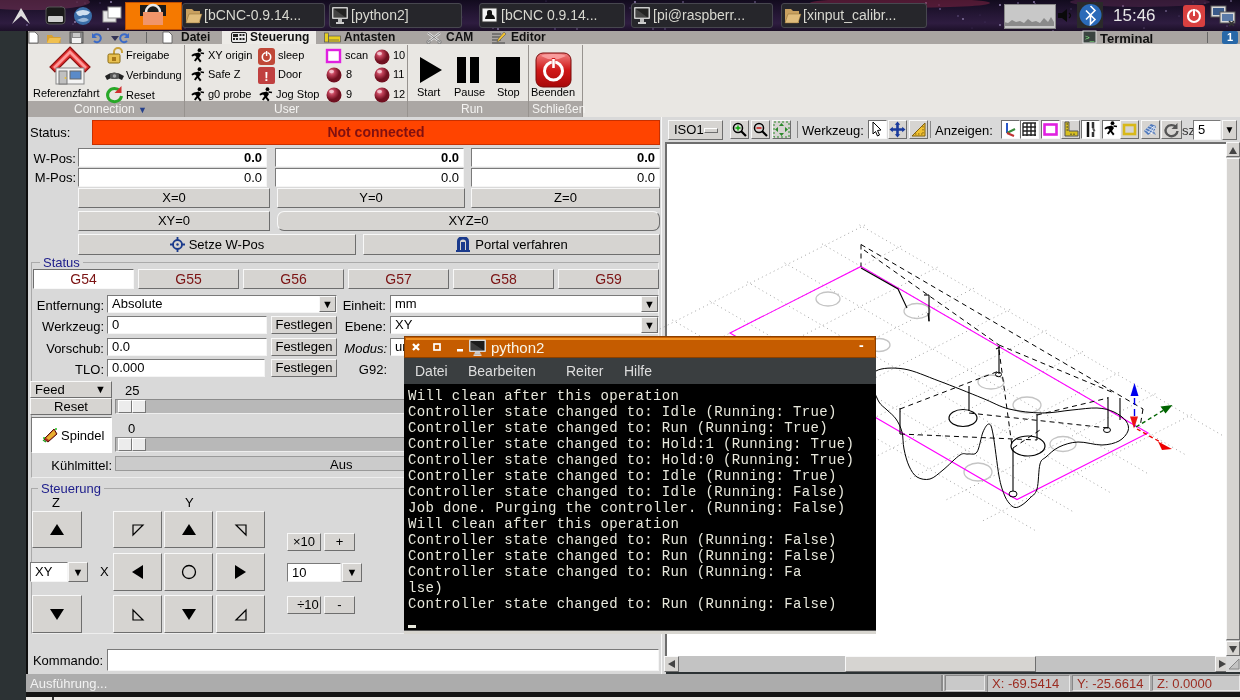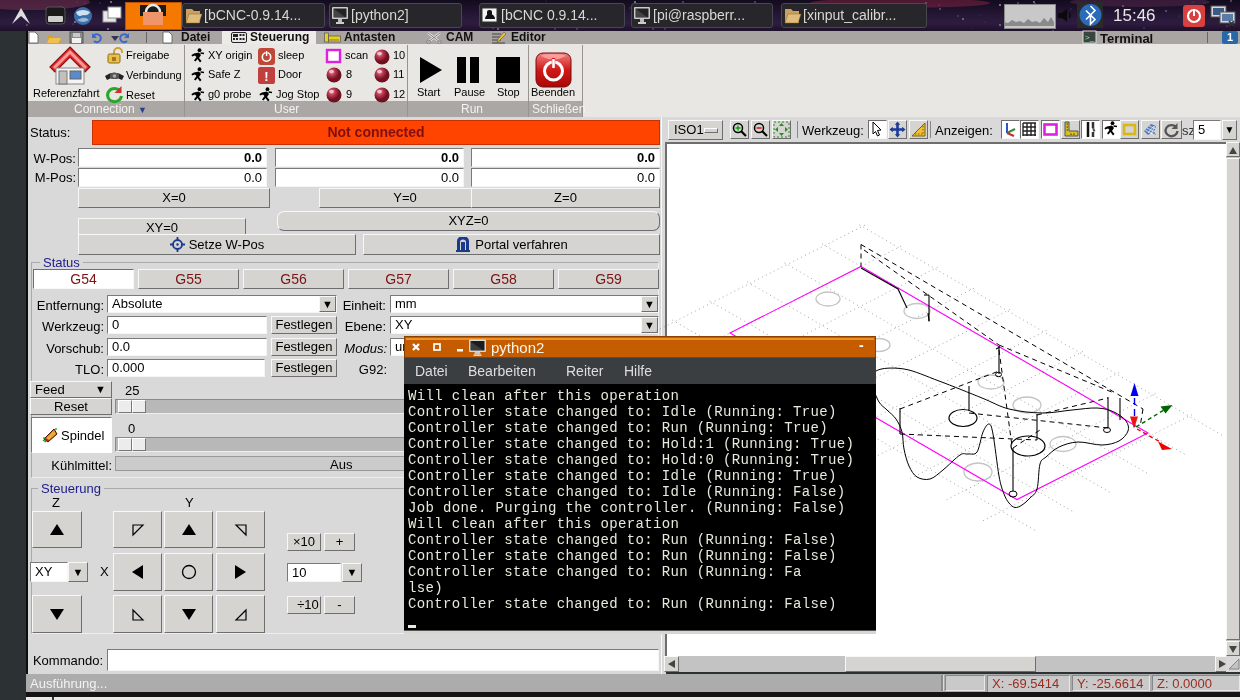--- a/index.html
+++ b/index.html
@@ -422,7 +422,7 @@
 <div class="fld" style="left:275px;top:168px;width:189px;height:19px;text-align:right;padding:0 4px;line-height:17px;">0.0</div>
 <div class="fld" style="left:471px;top:168px;width:189px;height:19px;text-align:right;padding:0 4px;line-height:17px;">0.0</div>
 <div class="btn" style="left:78px;top:188px;width:192px;height:20px;line-height:18px;">X=0</div>
-<div class="btn" style="left:277px;top:188px;width:172px;height:20px;line-height:18px;margin-left:42px;">Y=0</div>
+<div class="btn" style="left:277px;top:188px;width:188px;height:20px;line-height:18px;">Y=0</div>
 <div class="btn" style="left:471px;top:188px;width:189px;height:20px;line-height:18px;">Z=0</div>
 <div class="btn" style="left:78px;top:211px;width:168px;height:20px;line-height:18px;margin-top:7px;">XY=0</div>
 <div class="btn" style="left:277px;top:211px;width:383px;height:20px;line-height:18px;border-radius:7px;">XYZ=0</div>

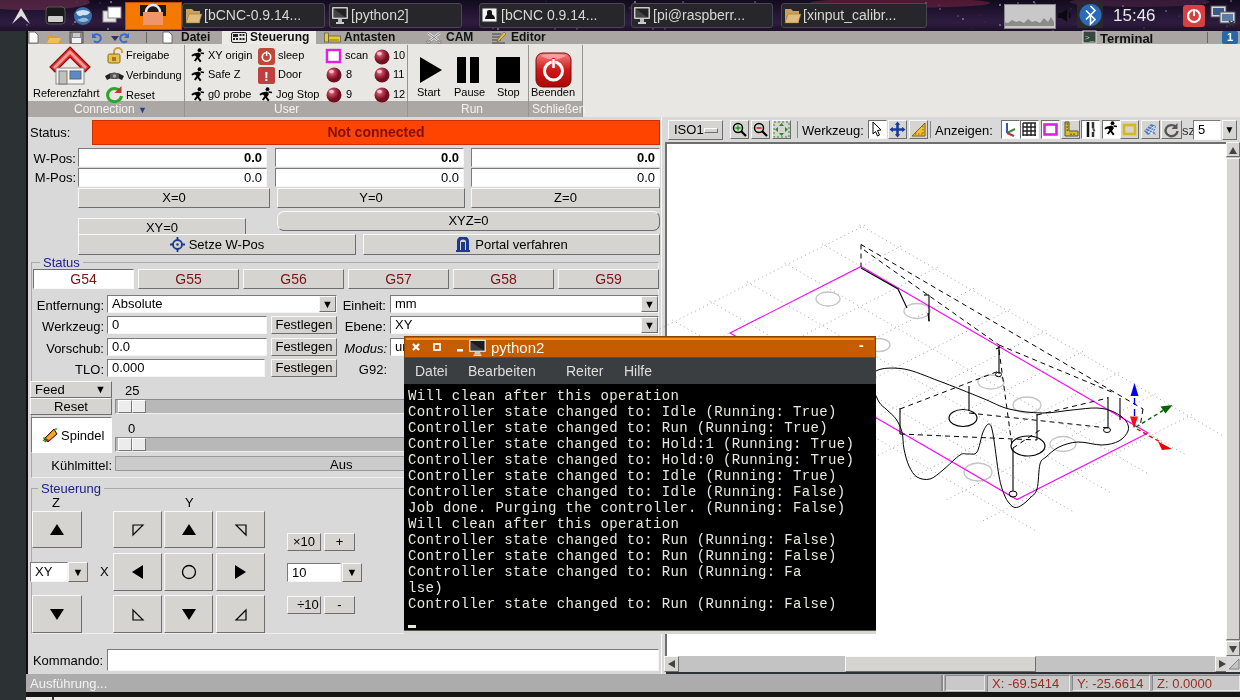--- a/index.html
+++ b/index.html
@@ -424,7 +424,7 @@
 <div class="btn" style="left:78px;top:188px;width:192px;height:20px;line-height:18px;">X=0</div>
 <div class="btn" style="left:277px;top:188px;width:188px;height:20px;line-height:18px;">Y=0</div>
 <div class="btn" style="left:471px;top:188px;width:189px;height:20px;line-height:18px;">Z=0</div>
-<div class="btn" style="left:78px;top:211px;width:168px;height:20px;line-height:18px;margin-top:7px;">XY=0</div>
+<div class="btn" style="left:78px;top:211px;width:192px;height:20px;line-height:18px;">XY=0</div>
 <div class="btn" style="left:277px;top:211px;width:383px;height:20px;line-height:18px;border-radius:7px;">XYZ=0</div>
 <div class="btn" style="left:78px;top:234px;width:278px;height:21px;line-height:19px;"><svg style="vertical-align:-3px;margin-right:4px" width="15" height="15">
       <circle cx="7.5" cy="7.5" r="4.5" fill="none" stroke="#1a3a8c" stroke-width="1.8"></circle>

